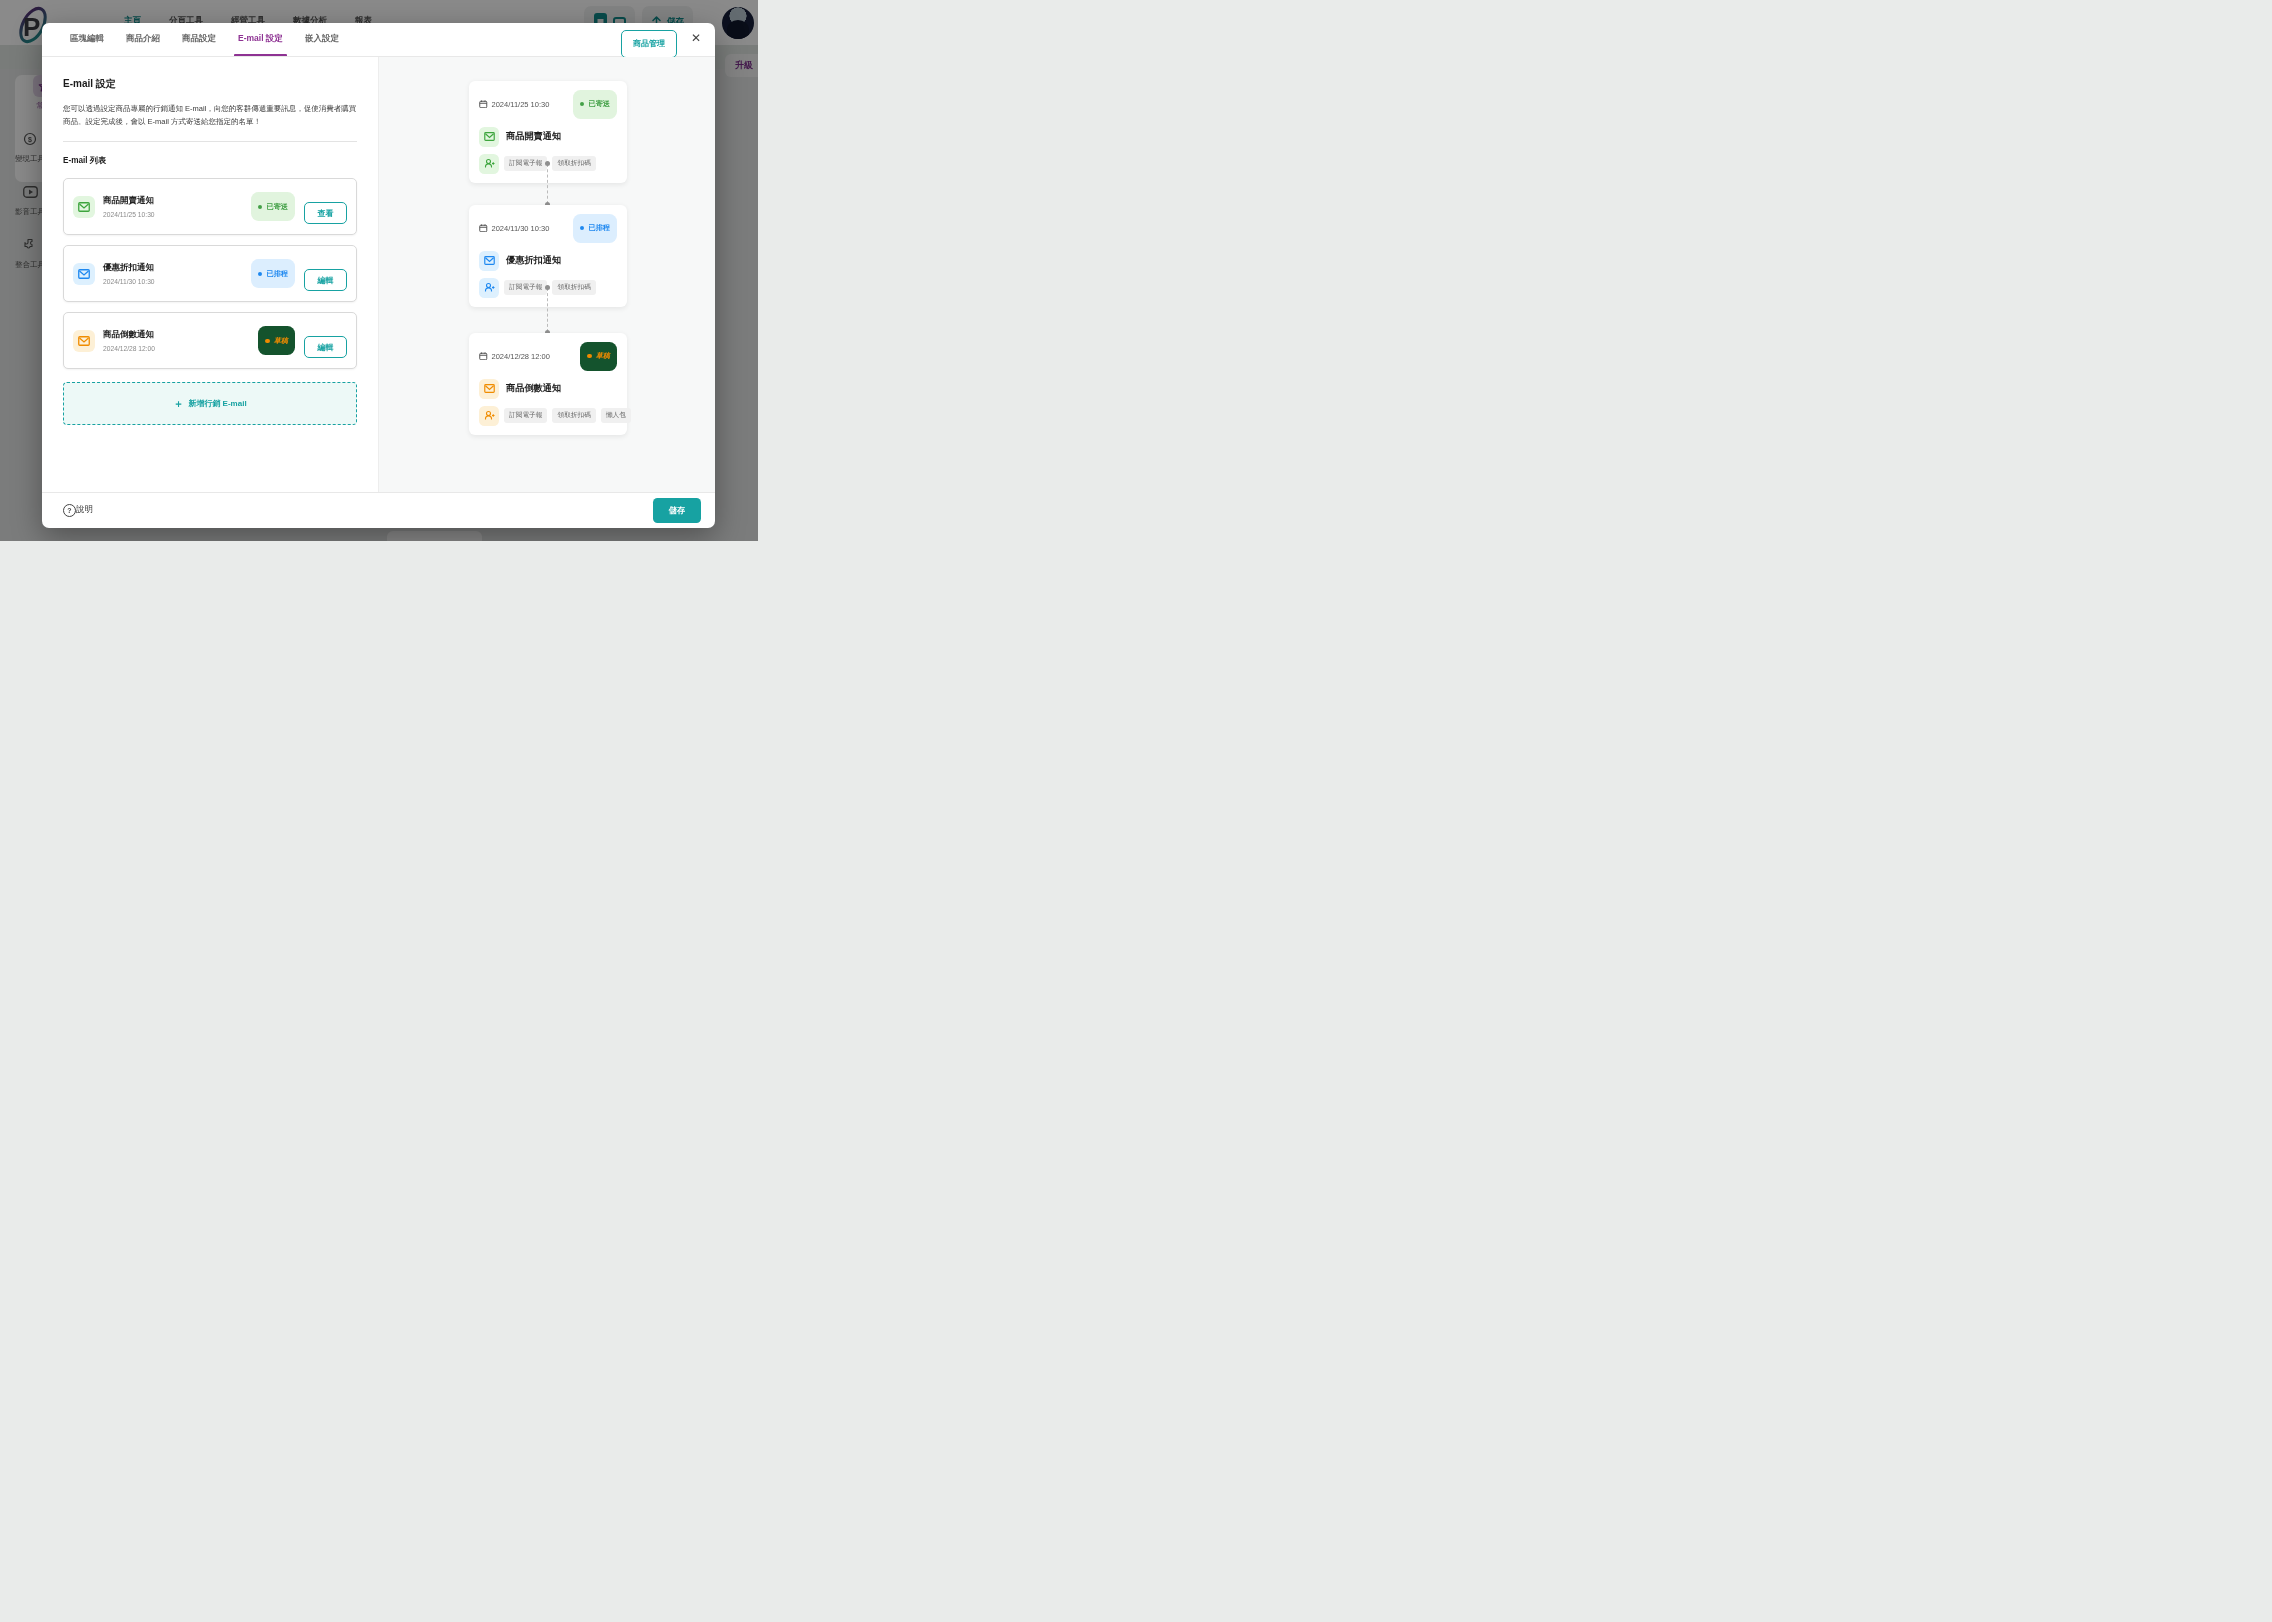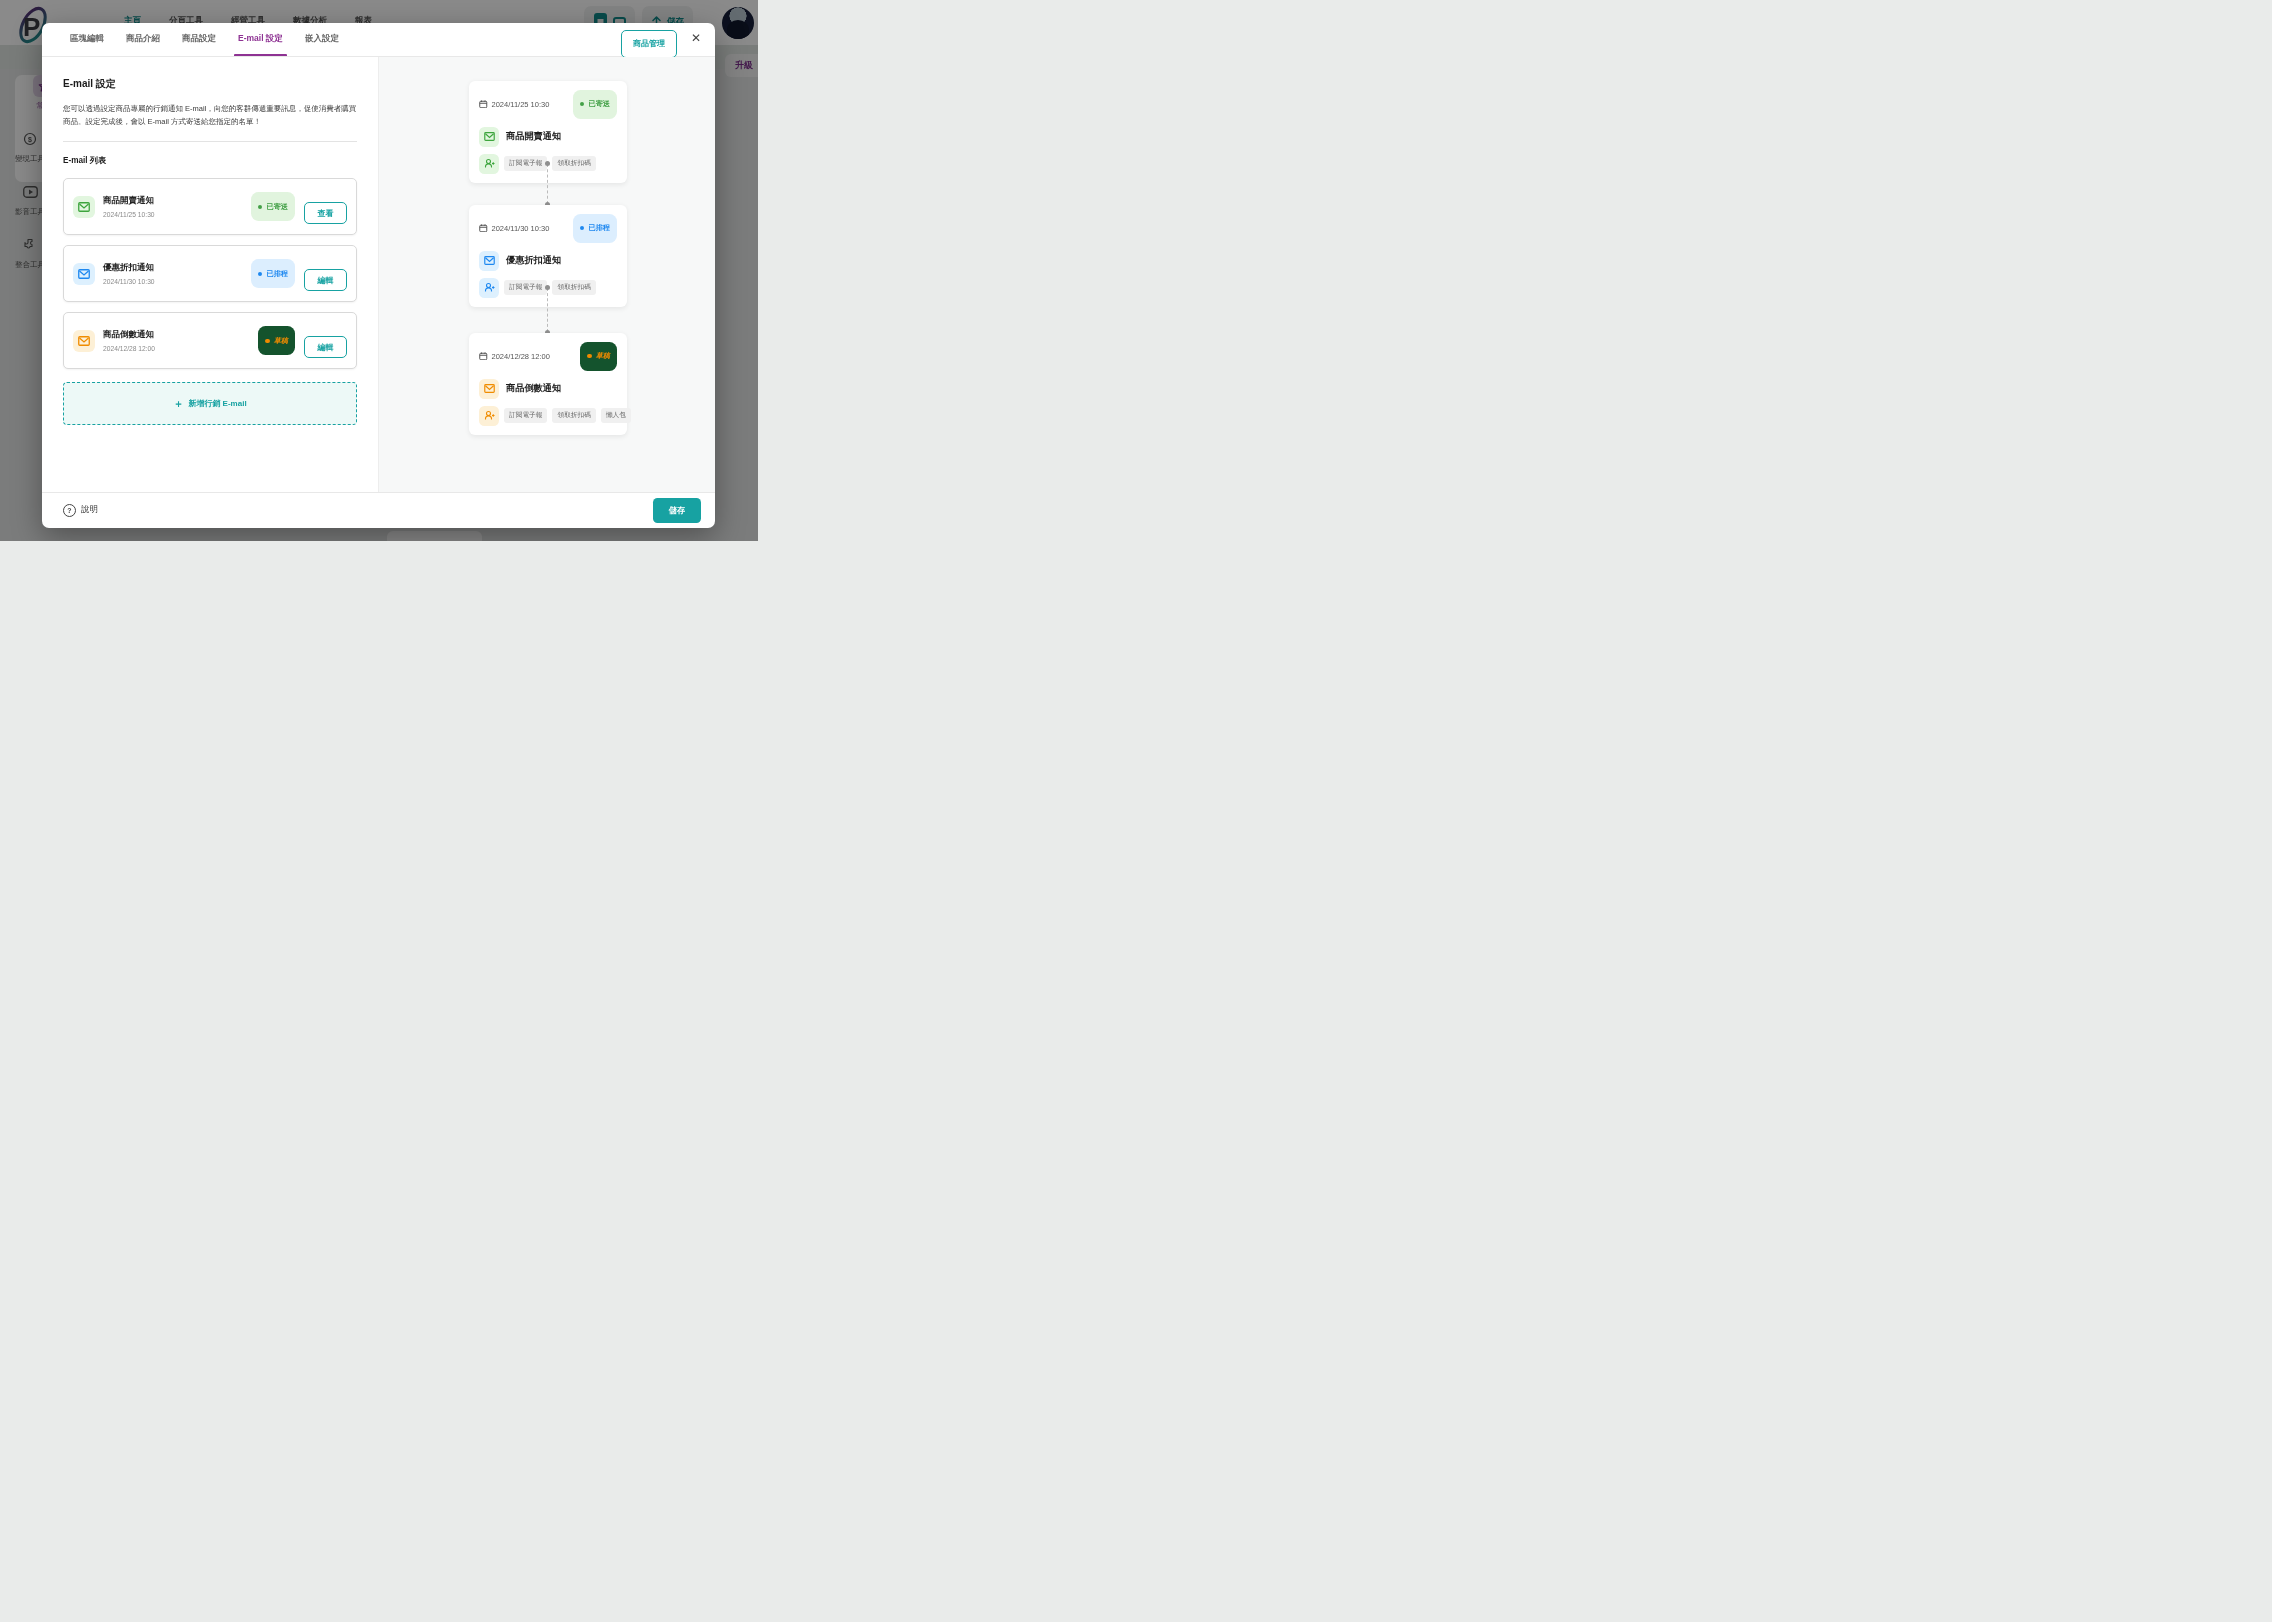--- a/index.html
+++ b/index.html
@@ -91,7 +91,7 @@
   .connector::before{top:-3px;} .connector::after{bottom:-3px;}
   
   .m-footer{flex:0 0 35px;border-top:0.5px solid #e8e8e8;display:flex;align-items:center;justify-content:space-between;padding:0 14px 0 21px;}
-  .help{display:flex;align-items:center;gap:5px;font-size:8.5px;color:#333;cursor:pointer;}
+  .help{display:flex;align-items:center;font-size:8.5px;color:#333;cursor:pointer;}
   .help-ico{width:11px;height:11px;border:1px solid #444;border-radius:50%;display:flex;align-items:center;justify-content:center;
     font-size:7px;font-weight:bold;color:#444;}
   .save-btn{width:48px;height:25px;background:#17a2a2;border:none;border-radius:4.5px;color:#fff;font-size:8.2px;font-weight:bold;cursor:pointer;}

